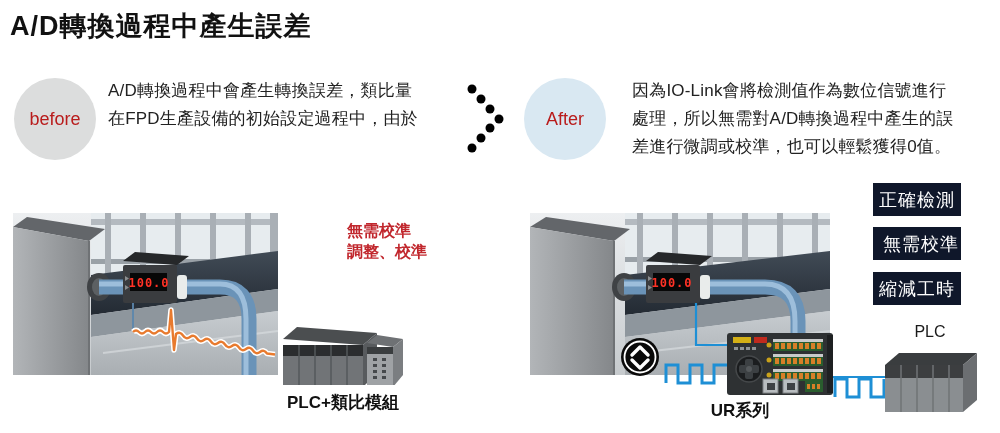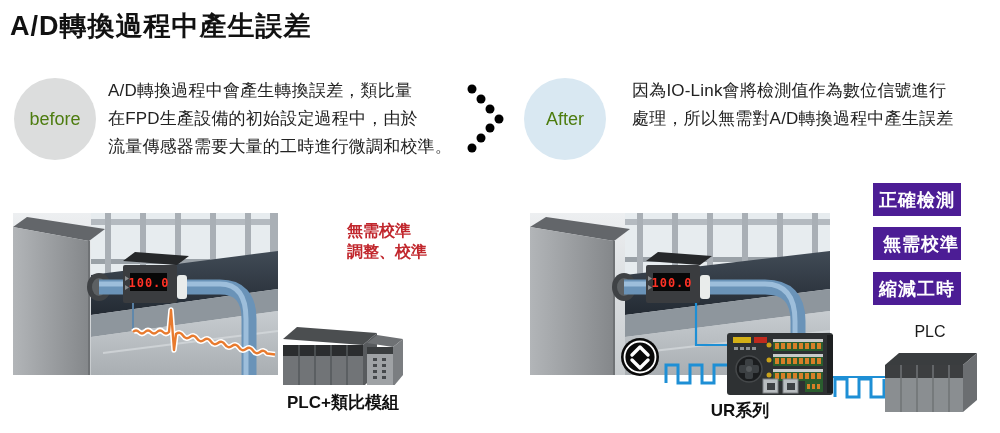--- a/index.html
+++ b/index.html
@@ -15,7 +15,7 @@
   .badge {
     position:absolute; width:82px; height:82px; border-radius:50%;
     display:flex; align-items:center; justify-content:center;
-    font-size:18px; color:#4d7c0f;
+    font-size:18px; color:#b91c1c;
   }
   .badge-before { left:14px; top:78px; background:#dcdddd; }
   .badge-after  { left:524px; top:78px; background:#d9e8f2; }

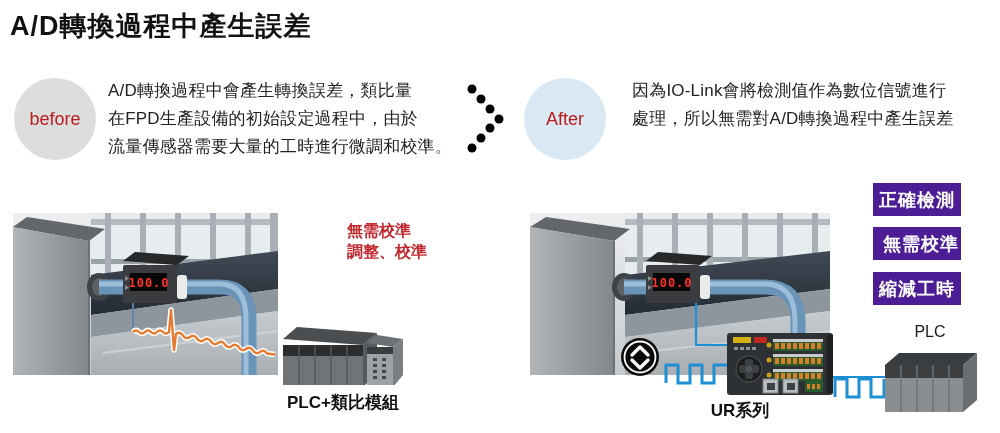--- a/index.html
+++ b/index.html
@@ -86,7 +86,7 @@
   </div>
   <div class="desc desc-after">
     <div>因為IO-Link會將檢測值作為數位信號進行</div>
-    <div>處理，所以無需對A/D轉換過程中產生誤差</div>
+    <div>處理，所以無需對A/D轉換過程中產生的誤</div>
   </div>
 
   <svg class="scene scene-left" width="392" height="172" viewBox="0 0 392 172">

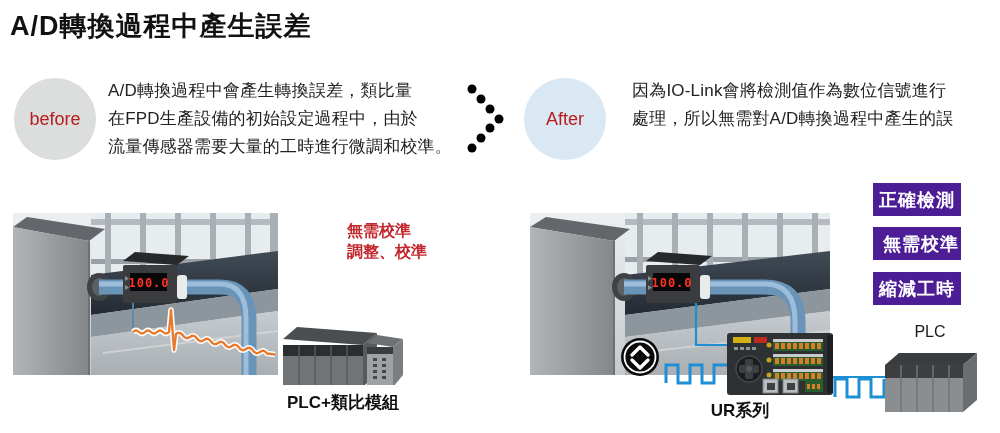--- a/index.html
+++ b/index.html
@@ -66,7 +66,6 @@
   <div class="desc desc-before">
     <div>A/D轉換過程中會產生轉換誤差，類比量</div>
     <div>在FPD生產設備的初始設定過程中，由於</div>
-    <div>流量傳感器需要大量的工時進行微調和校準。</div>
   </div>
 
   <svg class="chevron-dots" width="56" height="78" viewBox="0 0 56 78">

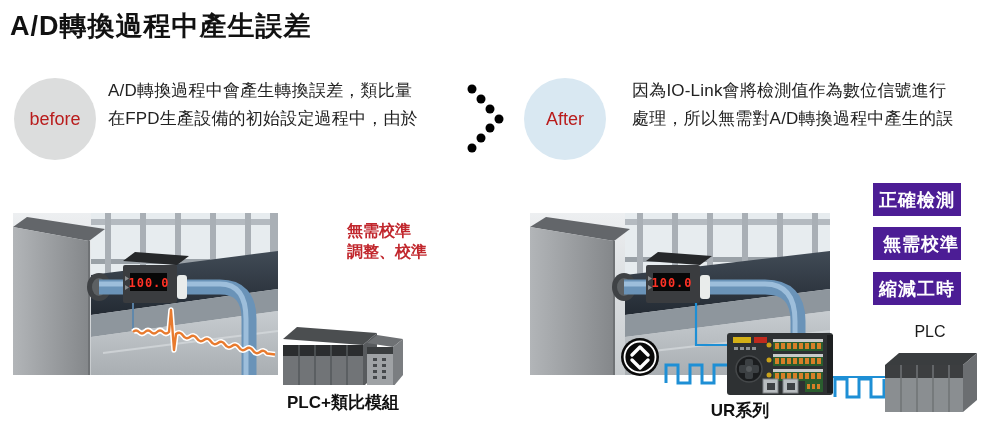--- a/index.html
+++ b/index.html
@@ -86,6 +86,7 @@
   <div class="desc desc-after">
     <div>因為IO-Link會將檢測值作為數位信號進行</div>
     <div>處理，所以無需對A/D轉換過程中產生的誤</div>
+    <div>差進行微調或校準，也可以輕鬆獲得0值。</div>
   </div>
 
   <svg class="scene scene-left" width="392" height="172" viewBox="0 0 392 172">

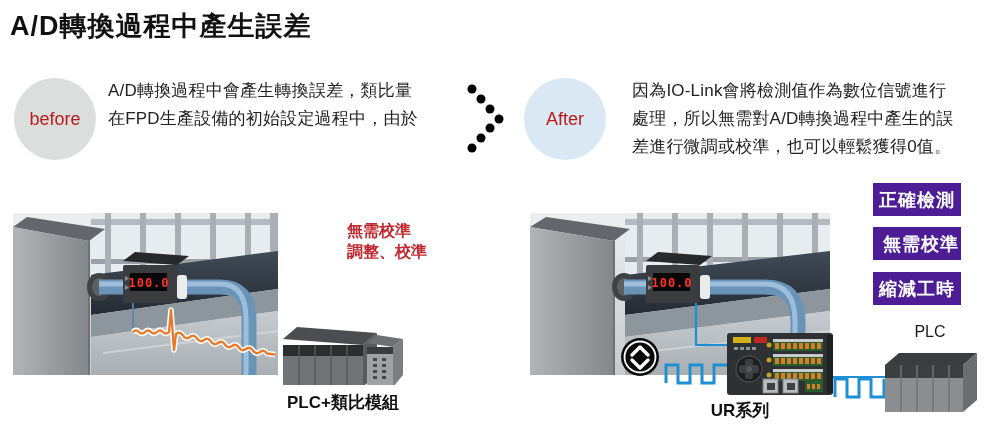--- a/index.html
+++ b/index.html
@@ -38,8 +38,8 @@
   .plc-label { position:absolute; left:900px; top:323px; width:60px; text-align:center;
     font-size:16px; color:#1a1a1a; }
   .tag {
-    position:absolute; left:873px; width:88px; height:33px; background:#4c1d95;
-    color:#ffffff; font-size:18px; font-weight:bold; letter-spacing:1px;
+    position:absolute; left:873px; width:88px; height:33px; background:#0f172a;
+    color:#ffffff; font-size:18px; font-weight:normal; letter-spacing:1px;
     display:flex; align-items:center; justify-content:center; white-space:nowrap;
   }
   .tag-1 { top:183px; }

